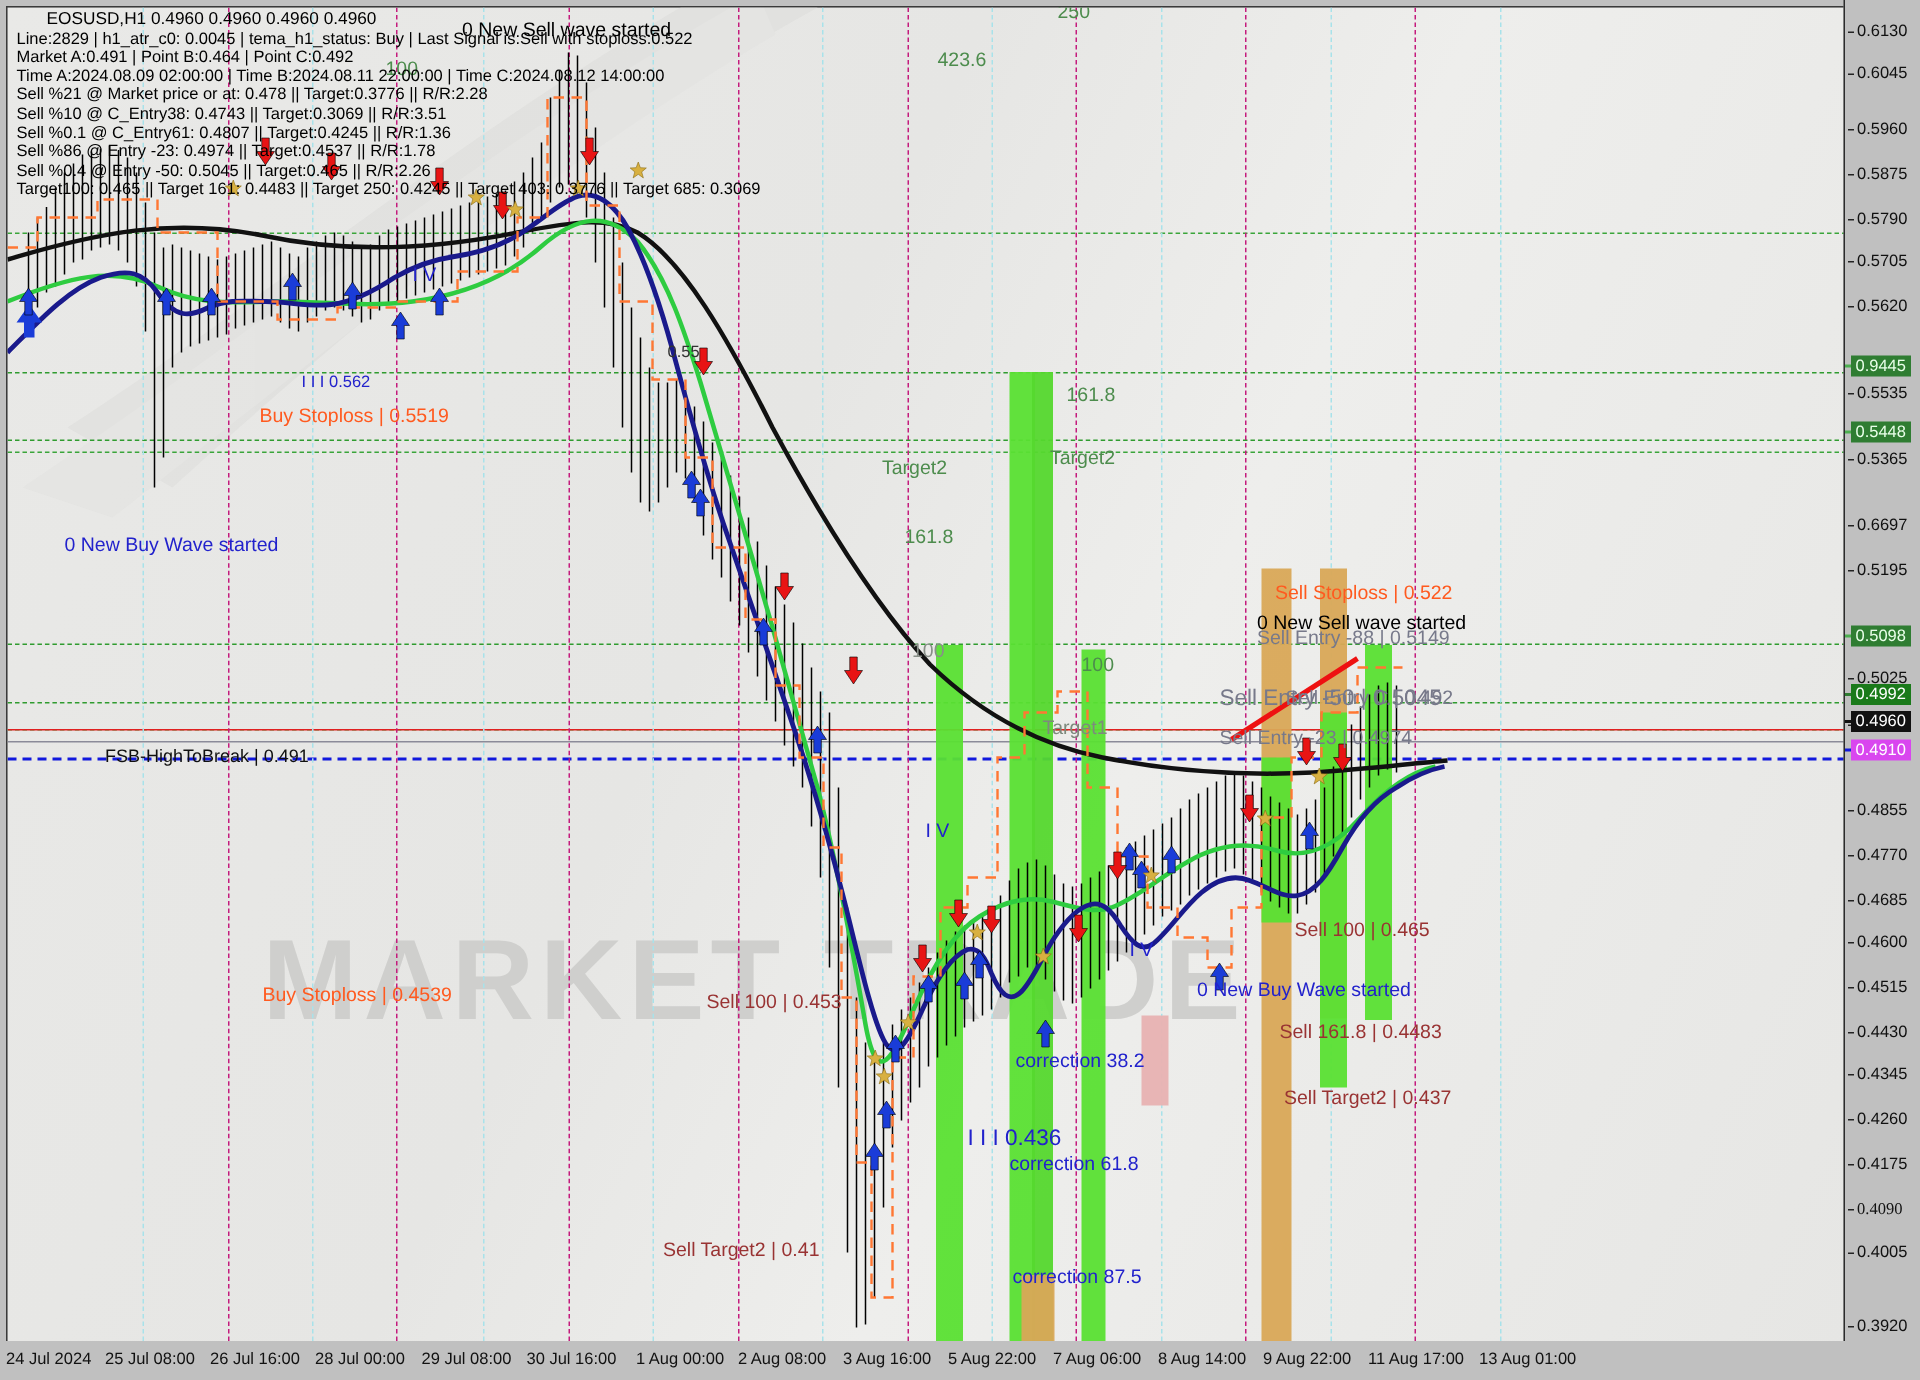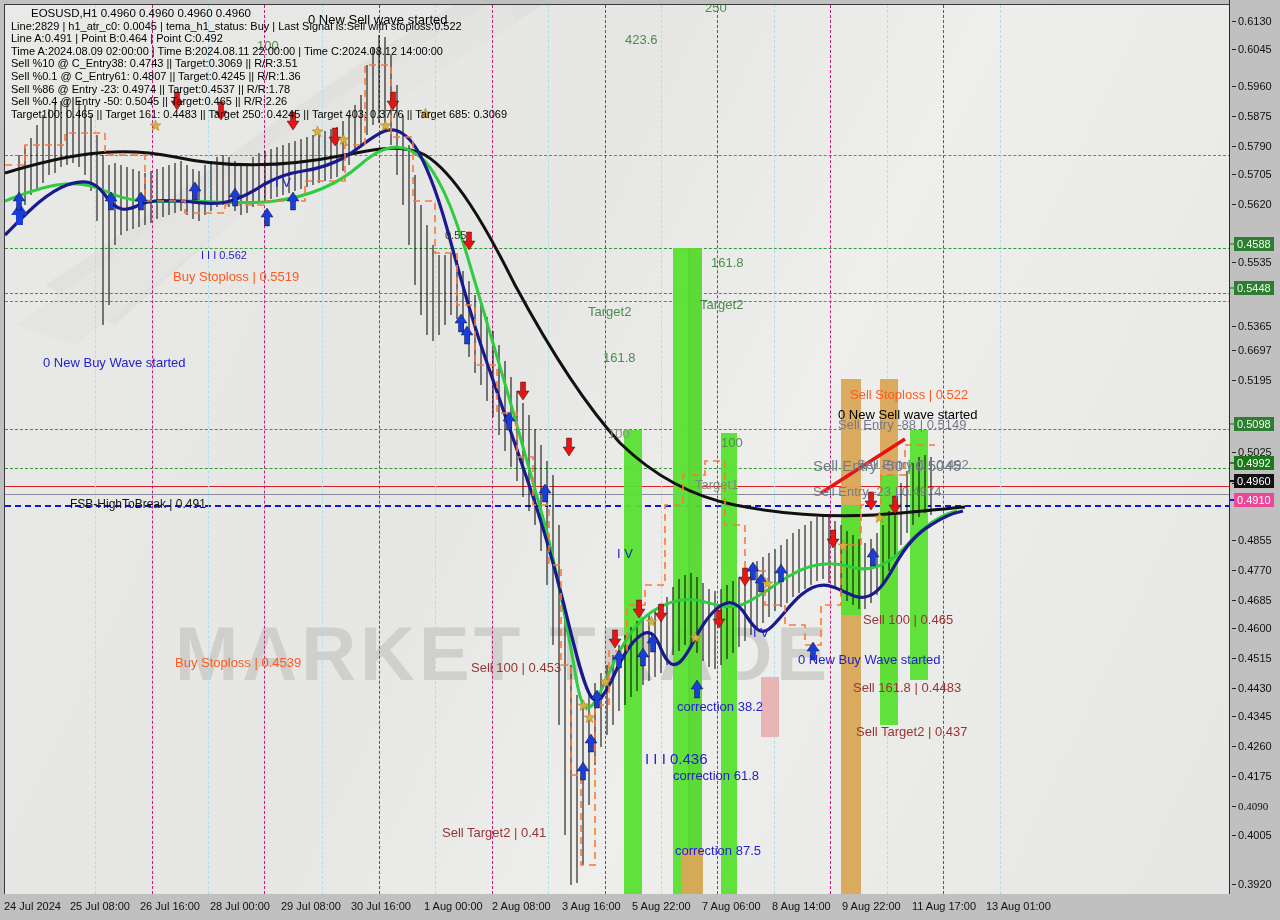--- a/index.html
+++ b/index.html
@@ -398,7 +398,7 @@
         <div class="sym">EOSUSD,H1   0.4960 0.4960 0.4960 0.4960</div>
         <div id="info-lines">
             <div>Line:2829 | h1_atr_c0: 0.0045 | tema_h1_status: Buy | Last Signal is:Sell with stoploss:0.522</div>
-            <div>Line A:0.491 |  Point B:0.464 |  Point C:0.492</div>
+            <div>Market A:0.491 |  Point B:0.464 |  Point C:0.492</div>
             <div>Time A:2024.08.09 02:00:00 |  Time B:2024.08.11 22:00:00 |  Time C:2024.08.12 14:00:00</div>
             <div>Sell %10 @ C_Entry38: 0.4743 || Target:0.3069 || R/R:3.51</div>
             <div>Sell %0.1 @ C_Entry61: 0.4807 || Target:0.4245 || R/R:1.36</div>

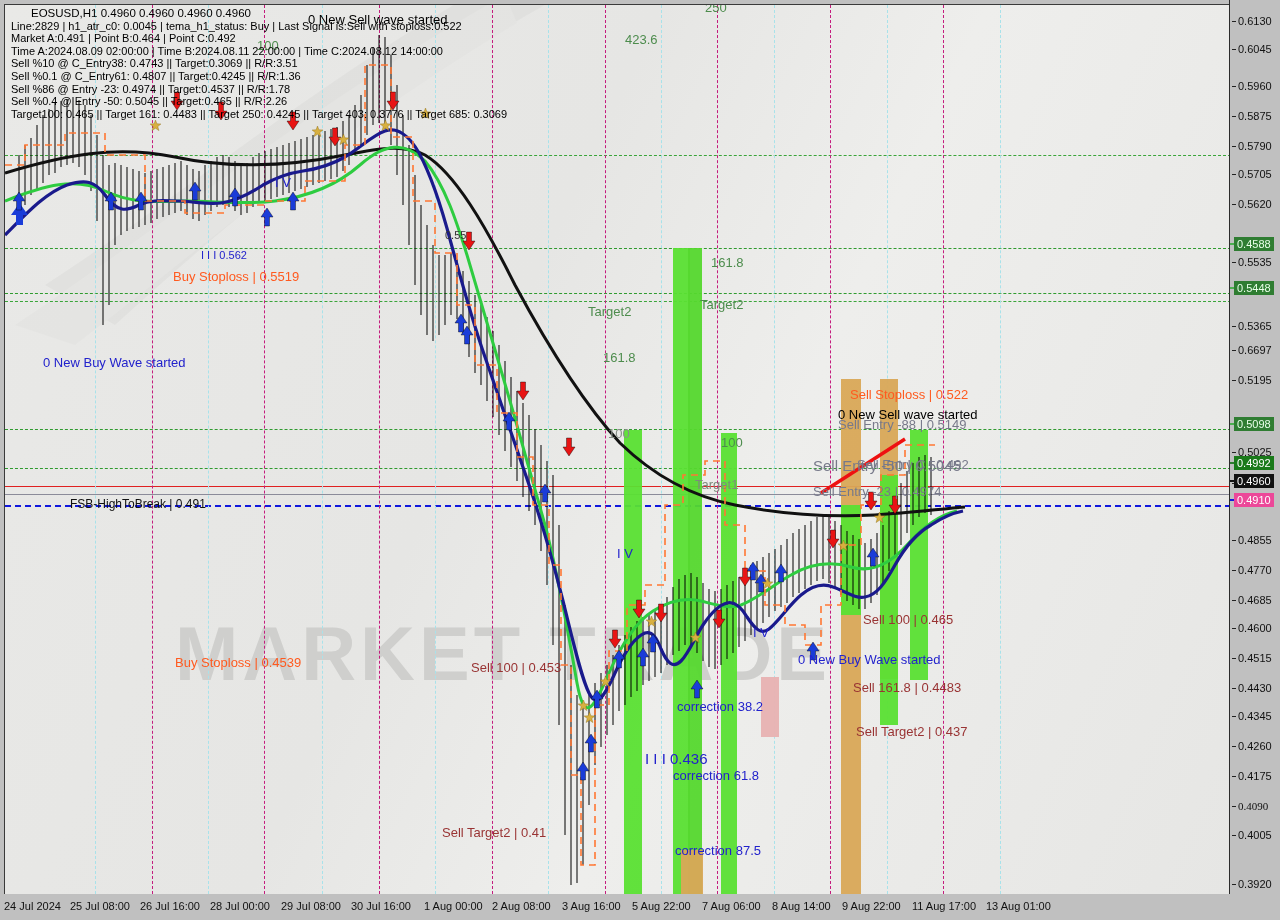--- a/index.html
+++ b/index.html
@@ -400,6 +400,7 @@
             <div>Line:2829 | h1_atr_c0: 0.0045 | tema_h1_status: Buy | Last Signal is:Sell with stoploss:0.522</div>
             <div>Market A:0.491 |  Point B:0.464 |  Point C:0.492</div>
             <div>Time A:2024.08.09 02:00:00 |  Time B:2024.08.11 22:00:00 |  Time C:2024.08.12 14:00:00</div>
+            <div>Sell %21 @ Market price or at: 0.478 || Target:0.3776 || R/R:2.28</div>
             <div>Sell %10 @ C_Entry38: 0.4743 || Target:0.3069 || R/R:3.51</div>
             <div>Sell %0.1 @ C_Entry61: 0.4807 || Target:0.4245 || R/R:1.36</div>
             <div>Sell %86 @ Entry -23: 0.4974 || Target:0.4537 || R/R:1.78</div>

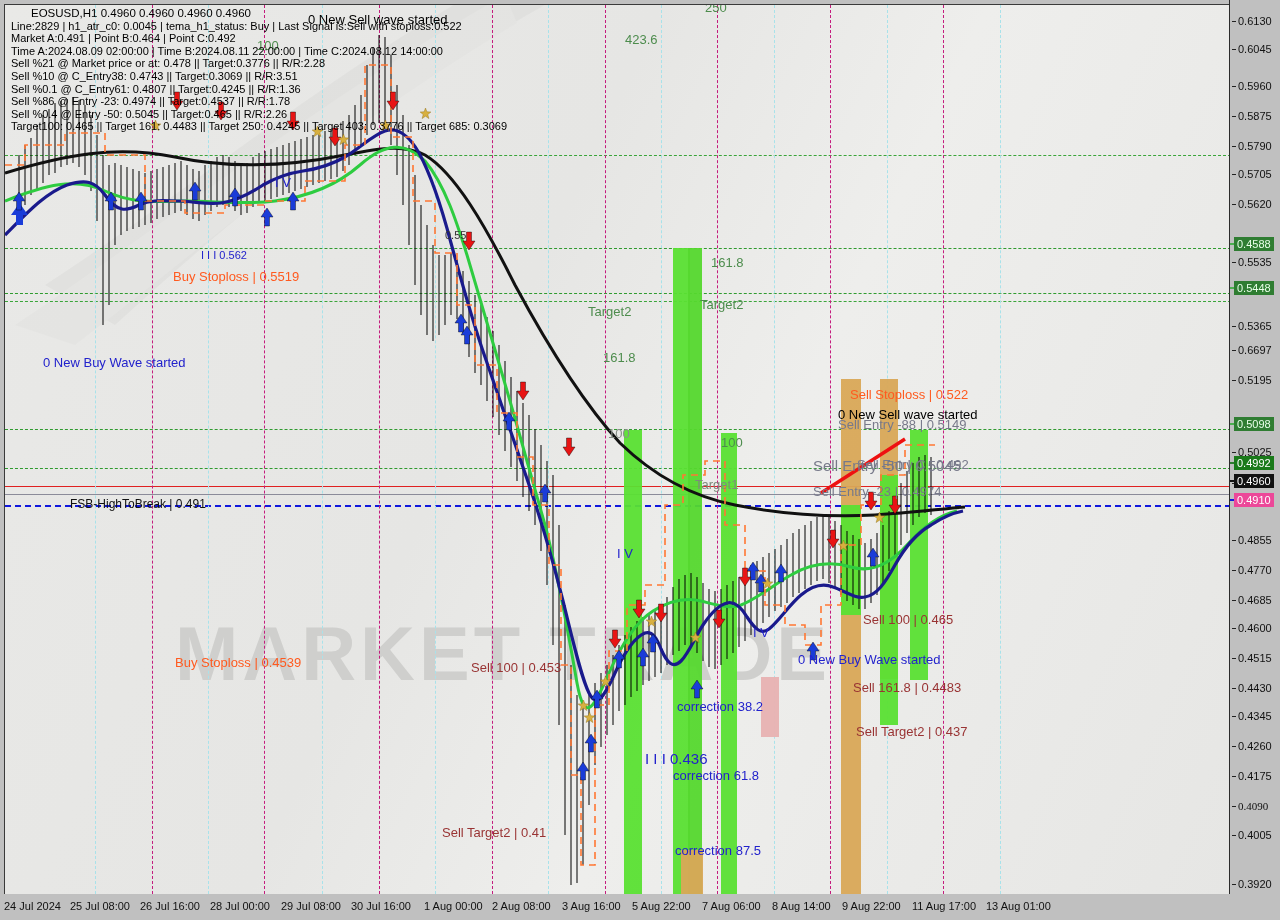--- a/index.html
+++ b/index.html
@@ -513,7 +513,7 @@
         <i></i>
         <span>0.3920</span>
       </div>
-      <div class="pa-lbl" style="top: 237px; background: rgb(47, 125, 50); color: rgb(233, 255, 233);">0.4588</div>
+      <div class="pa-lbl" style="top: 237px; background: rgb(47, 125, 50); color: rgb(233, 255, 233);">0.9445</div>
       <div class="pa-dash" style="top: 243px; background: rgb(76, 175, 80);"></div>
       <div class="pa-lbl" style="top: 281px; background: rgb(47, 125, 50); color: rgb(233, 255, 233);">0.5448</div>
       <div class="pa-dash" style="top: 287px; background: rgb(76, 175, 80);"></div>

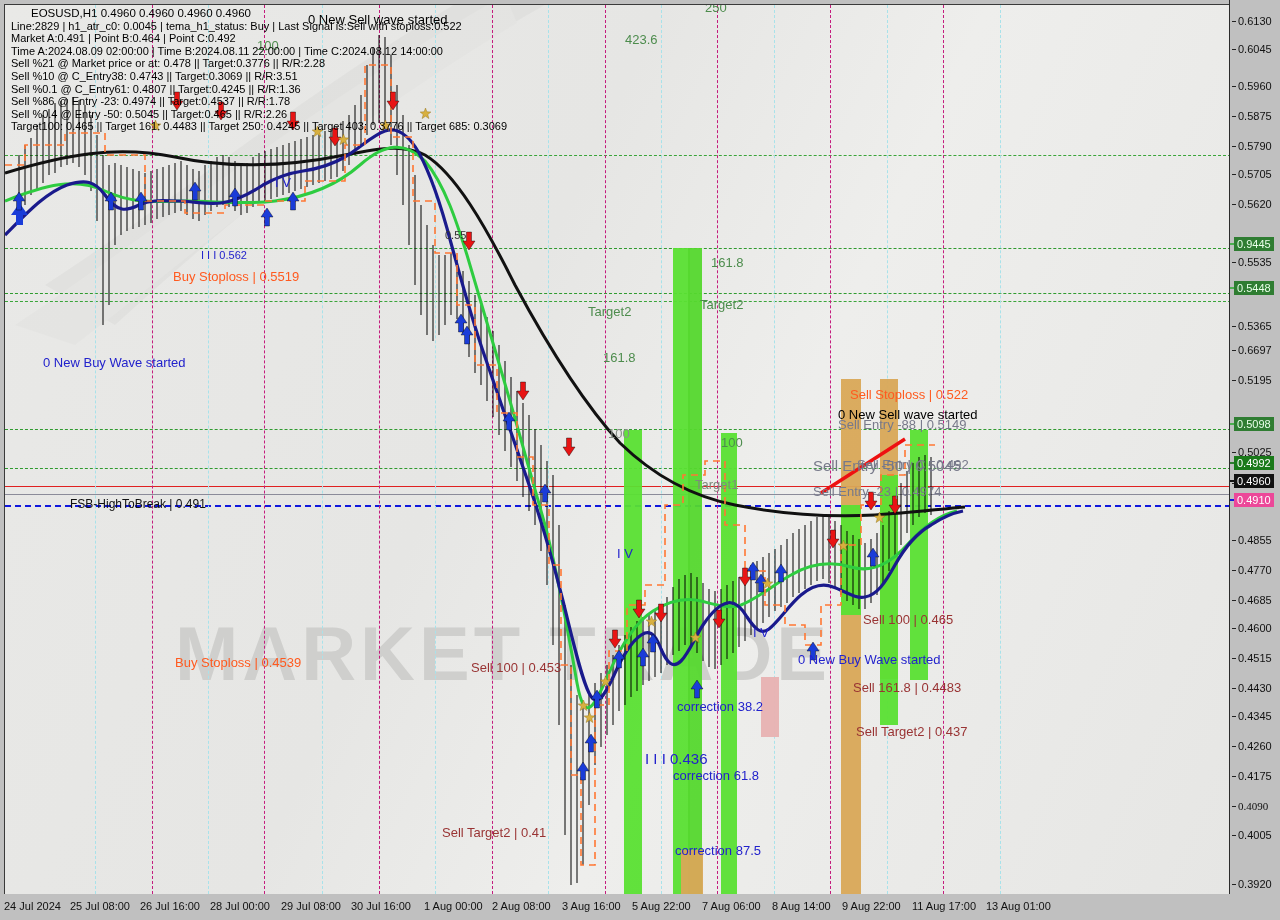--- a/index.html
+++ b/index.html
@@ -445,7 +445,7 @@
         <i></i>
         <span>0.5535</span>
       </div>
-      <div class="pa-tick" style="top: 320px;">
+      <div class="pa-tick" style="top: 300px;">
         <i></i>
         <span>0.5365</span>
       </div>

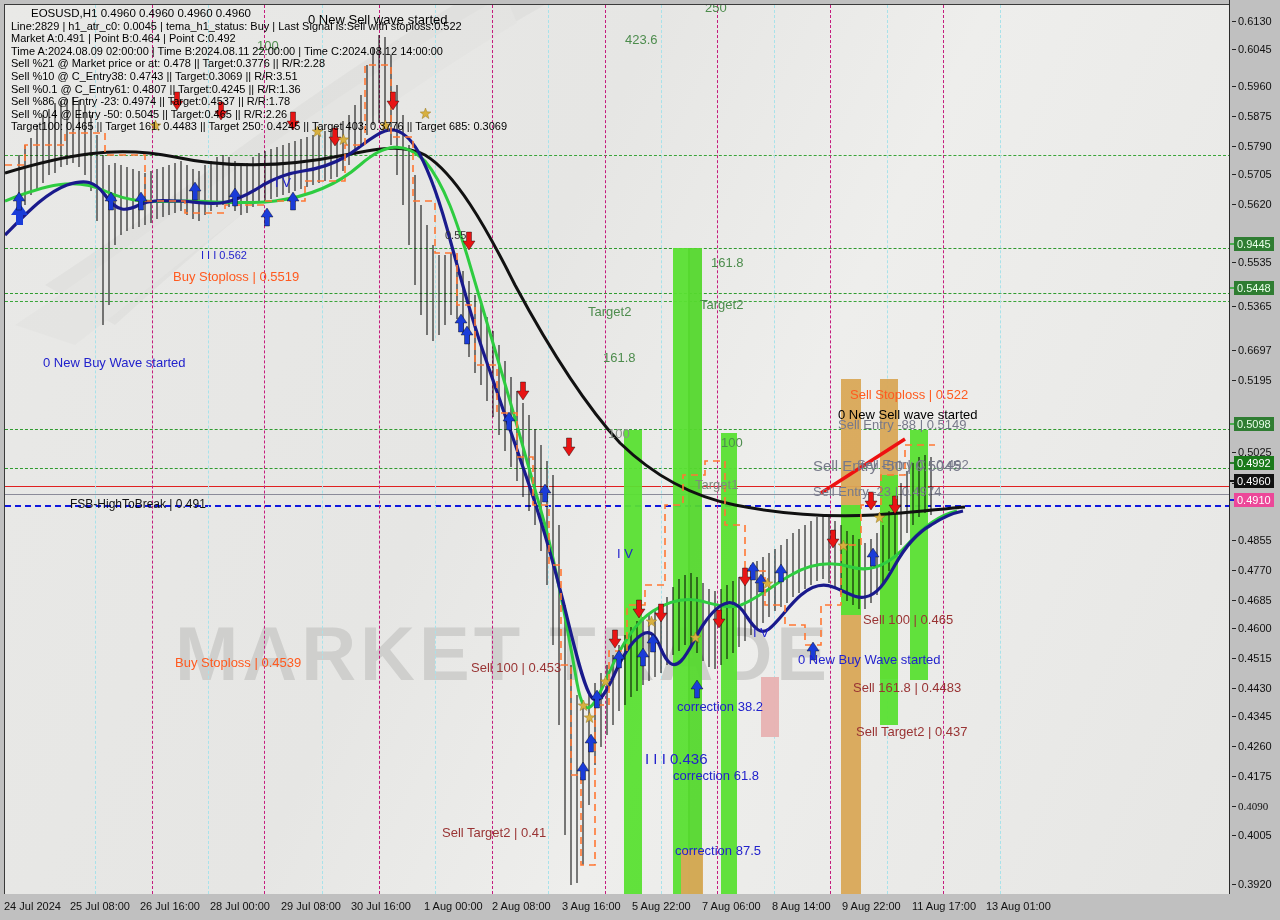--- a/index.html
+++ b/index.html
@@ -523,7 +523,7 @@
       <div class="pa-dash" style="top: 462px; background: rgb(47, 125, 50);"></div>
       <div class="pa-lbl" style="top: 474px; background: rgb(17, 17, 17); color: rgb(255, 255, 255);">0.4960</div>
       <div class="pa-dash" style="top: 480px; background: rgb(17, 17, 17);"></div>
-      <div class="pa-lbl" style="top: 493px; background: #ec4899; color: rgb(255, 255, 255);">0.4910</div>
+      <div class="pa-lbl" style="top: 493px; background: #d946ef; color: rgb(255, 255, 255);">0.4910</div>
       <div class="pa-dash" style="top: 499px; background: rgb(17, 24, 221);"></div>
     </div>
 

